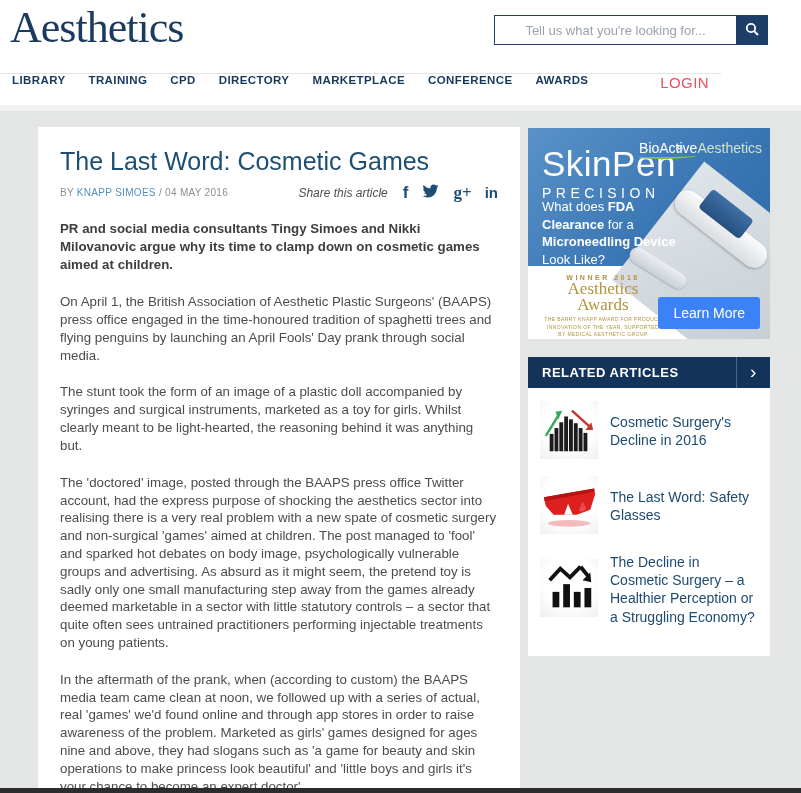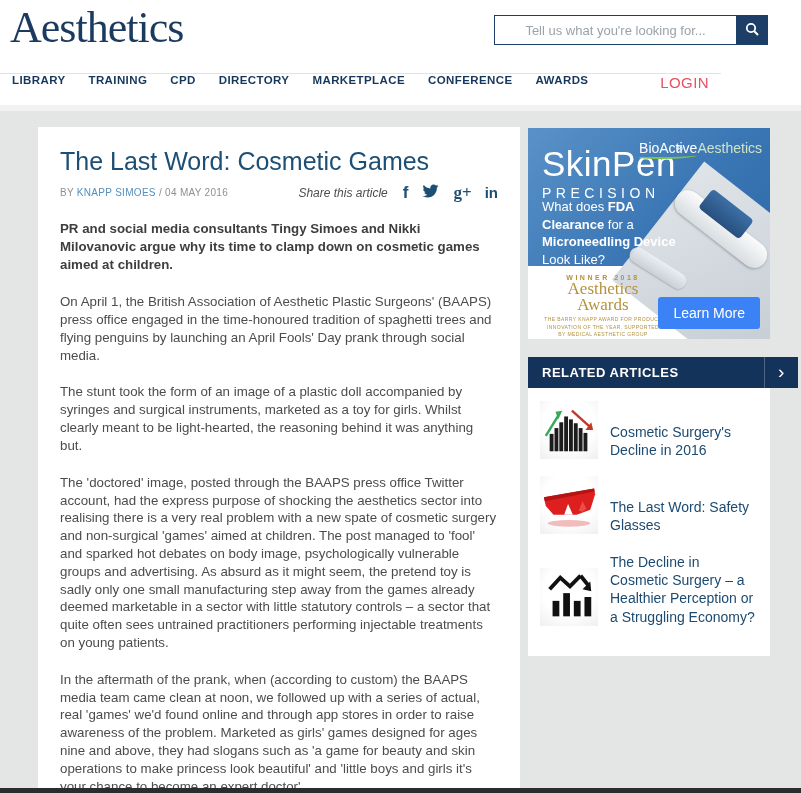--- a/index.html
+++ b/index.html
@@ -79,7 +79,7 @@
                 font-size:14px; padding:8px 15px; border-radius:3px; border:none; cursor:pointer; }
 
   
-  .related-header { position:absolute; left:528px; top:357px; width:270px; height:31px;
+  .related-header { position:absolute; left:528px; top:357px; width:242px; height:31px;
                     background:#14335a; color:#ffffff; font-size:13px; font-weight:bold;
                     letter-spacing:0.5px; line-height:31px; padding-left:14px; }
   .related-arrow { position:absolute; right:0; top:0; width:34px; height:31px;

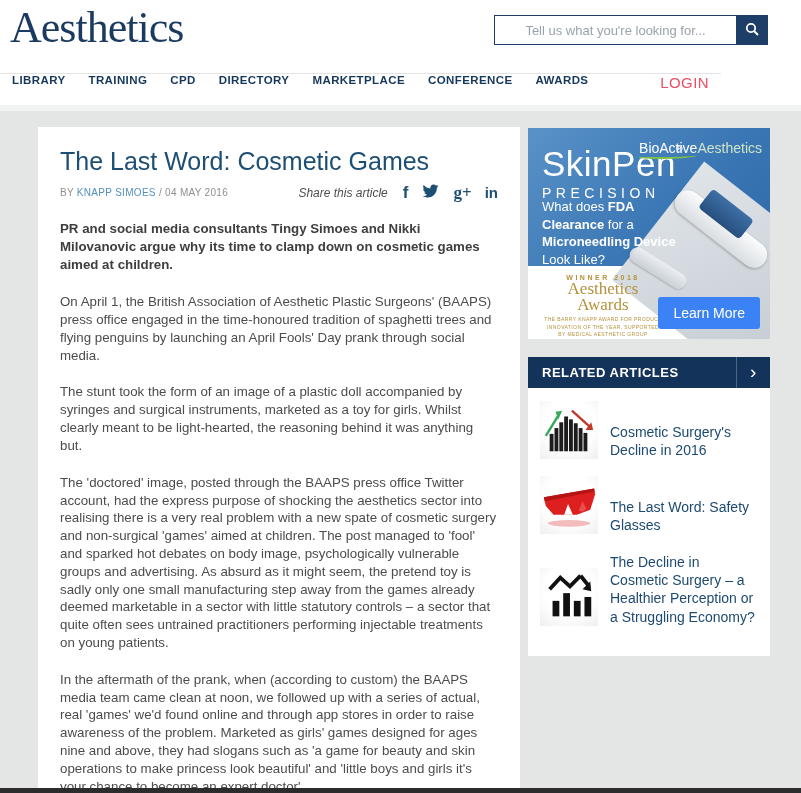--- a/index.html
+++ b/index.html
@@ -87,7 +87,7 @@
                    font-size:19px; font-weight:normal; line-height:29px; cursor:pointer; }
   .related-panel { position:absolute; left:528px; top:388px; width:242px; height:268px;
                    background:#ffffff; padding:13px 12px; display:flex; flex-direction:column; gap:17px; }
-  .rel-item { display:flex; gap:12px; align-items:flex-end; cursor:pointer; }
+  .rel-item { display:flex; gap:12px; align-items:center; cursor:pointer; }
   .rel-thumb { width:58px; height:58px; flex-shrink:0;
                background:radial-gradient(circle at 50% 40%, #ffffff 55%, #efefef 100%); }
   .rel-title { font-size:14px; color:#1d4a70; line-height:1.3; padding-top:2px; }

